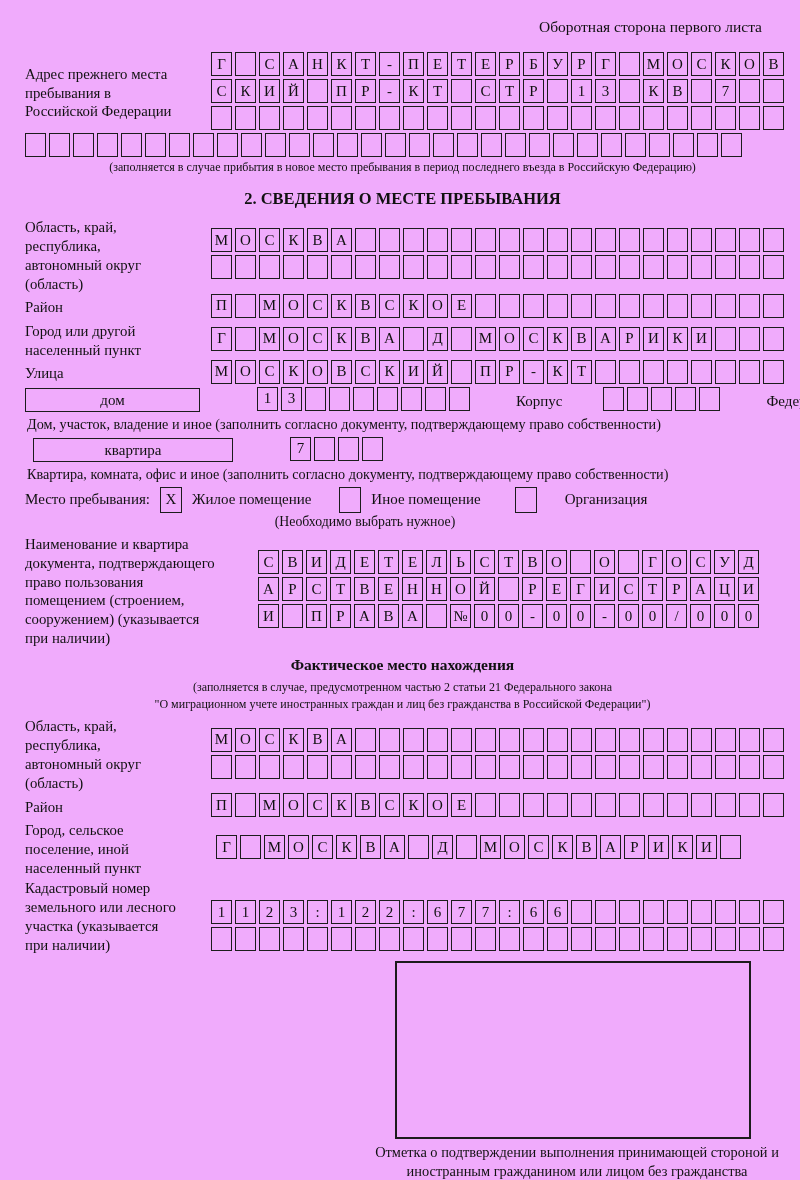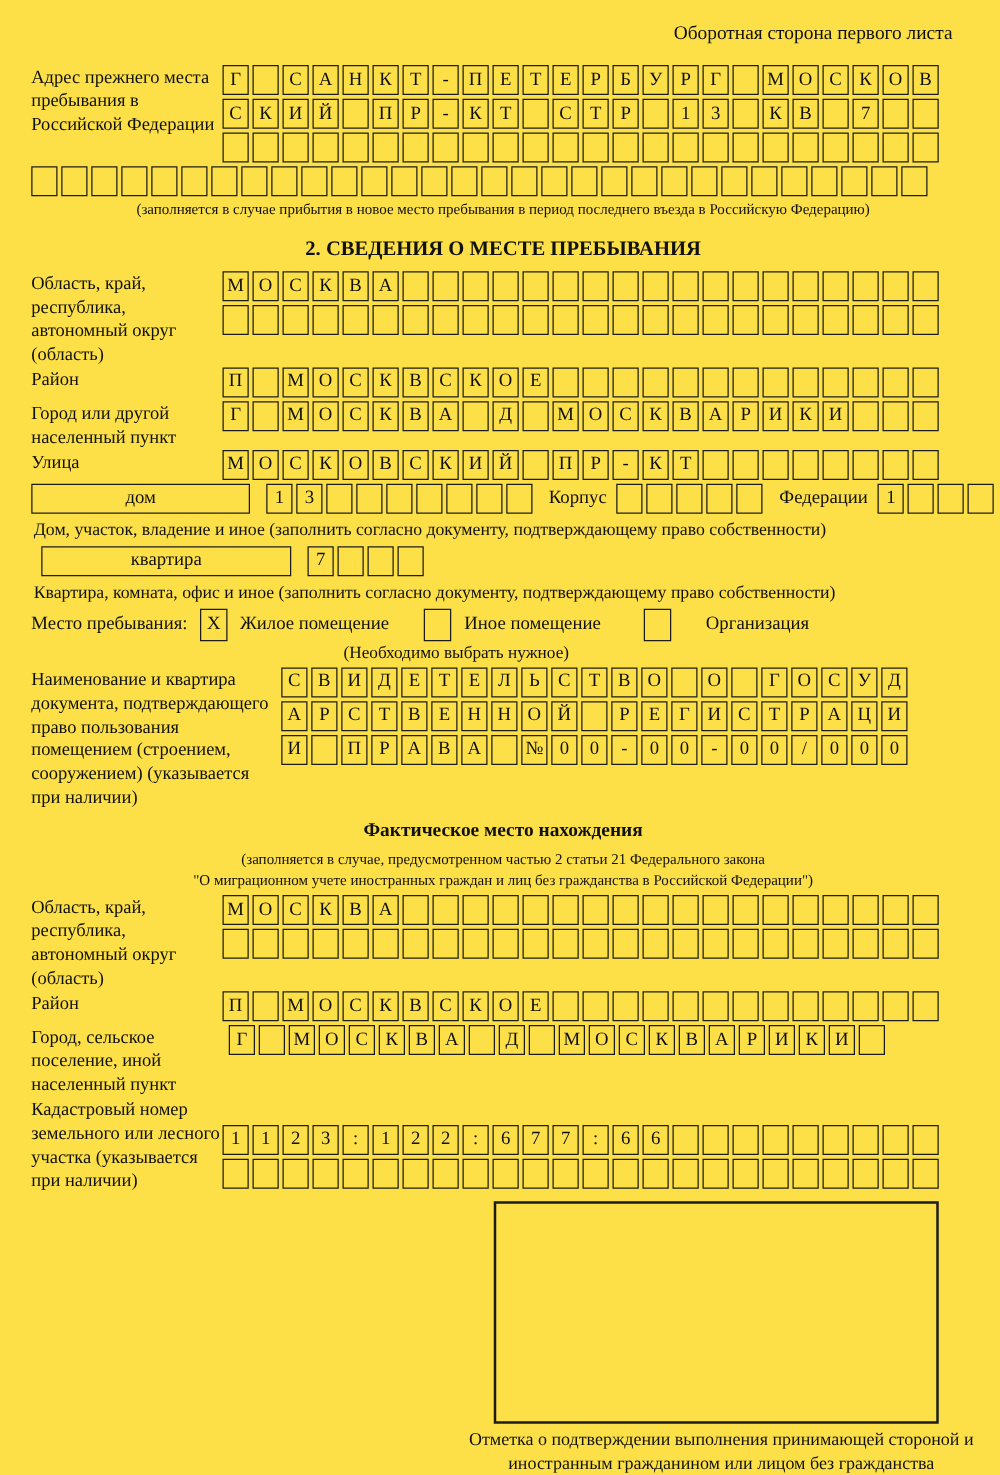--- a/index.html
+++ b/index.html
@@ -4,7 +4,7 @@
 <style>
   html,body { margin:0; padding:0; background:#f2f2f2; }
   .page {
-    width:800px; height:1180px; margin:0 auto; background:#fde047;
+    width:800px; height:1180px; margin:0 auto; background:#f0abfc;
     font-family:"Liberation Serif", serif; color:#111;
     box-sizing:border-box; padding:8px 20px 0 25px; position:relative; overflow:hidden;
   }

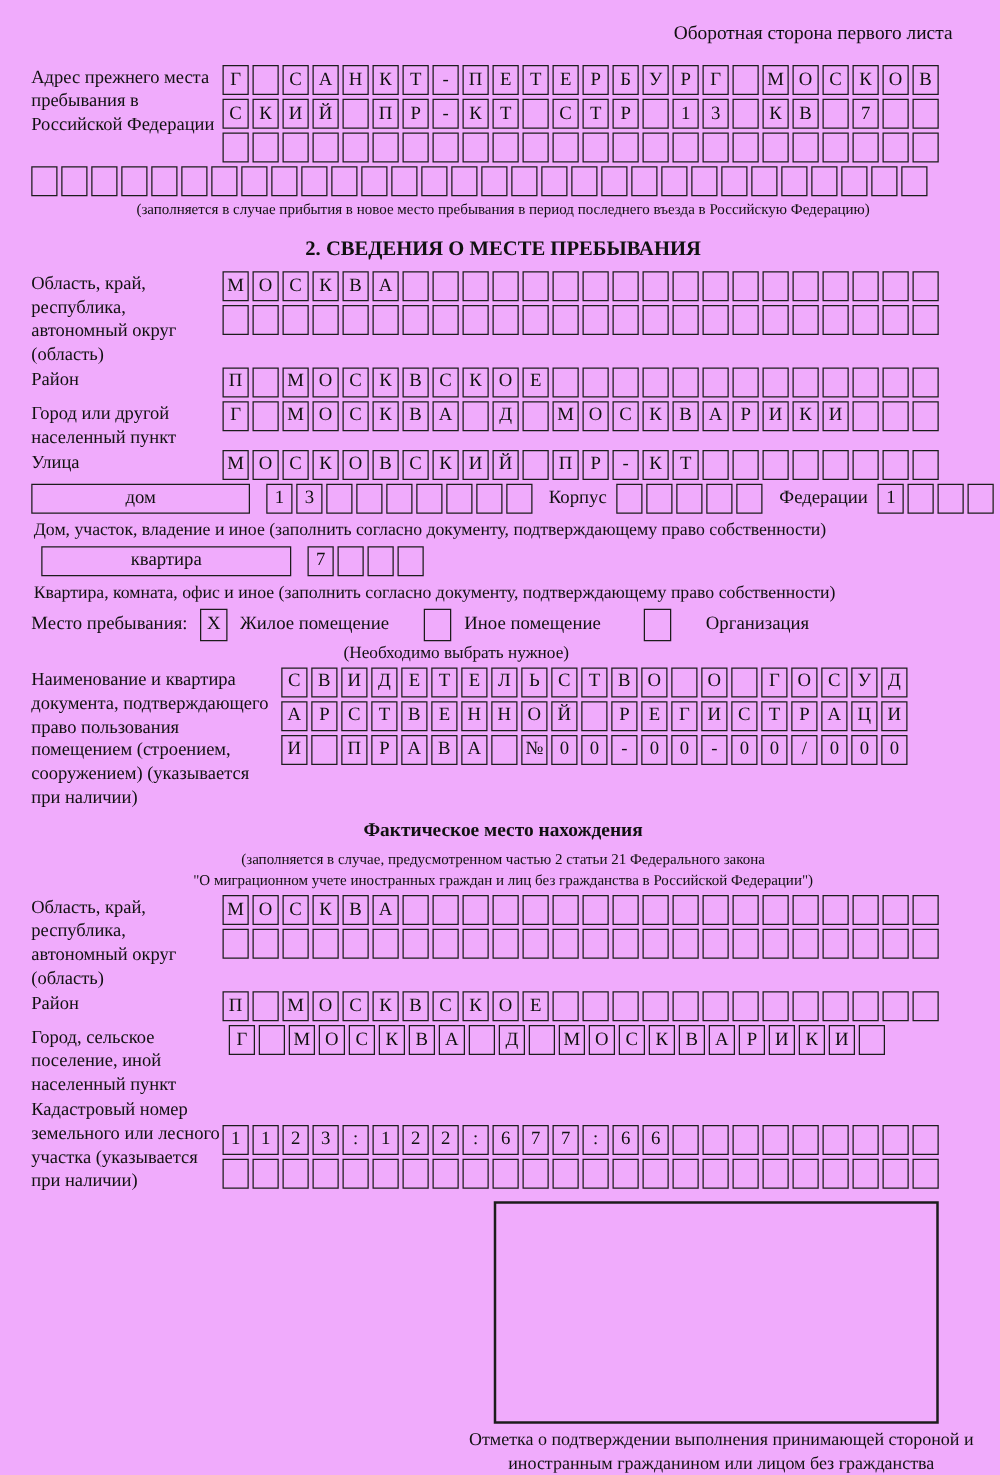--- a/index.html
+++ b/index.html
@@ -10,7 +10,7 @@
   }
   .top-note { text-align:right; font-size:15.5px; padding-right:18px; margin:10px 0 16px 0; }
 
-  .frow { display:flex; align-items:flex-start; }
+  .frow { display:flex; align-items:center;gap:33px; }
   .lbl { flex:none; font-size:14.8px; line-height:1.28; padding-top:1px; }
   .w153 { width:153px; }
   .w158 { width:158px; }

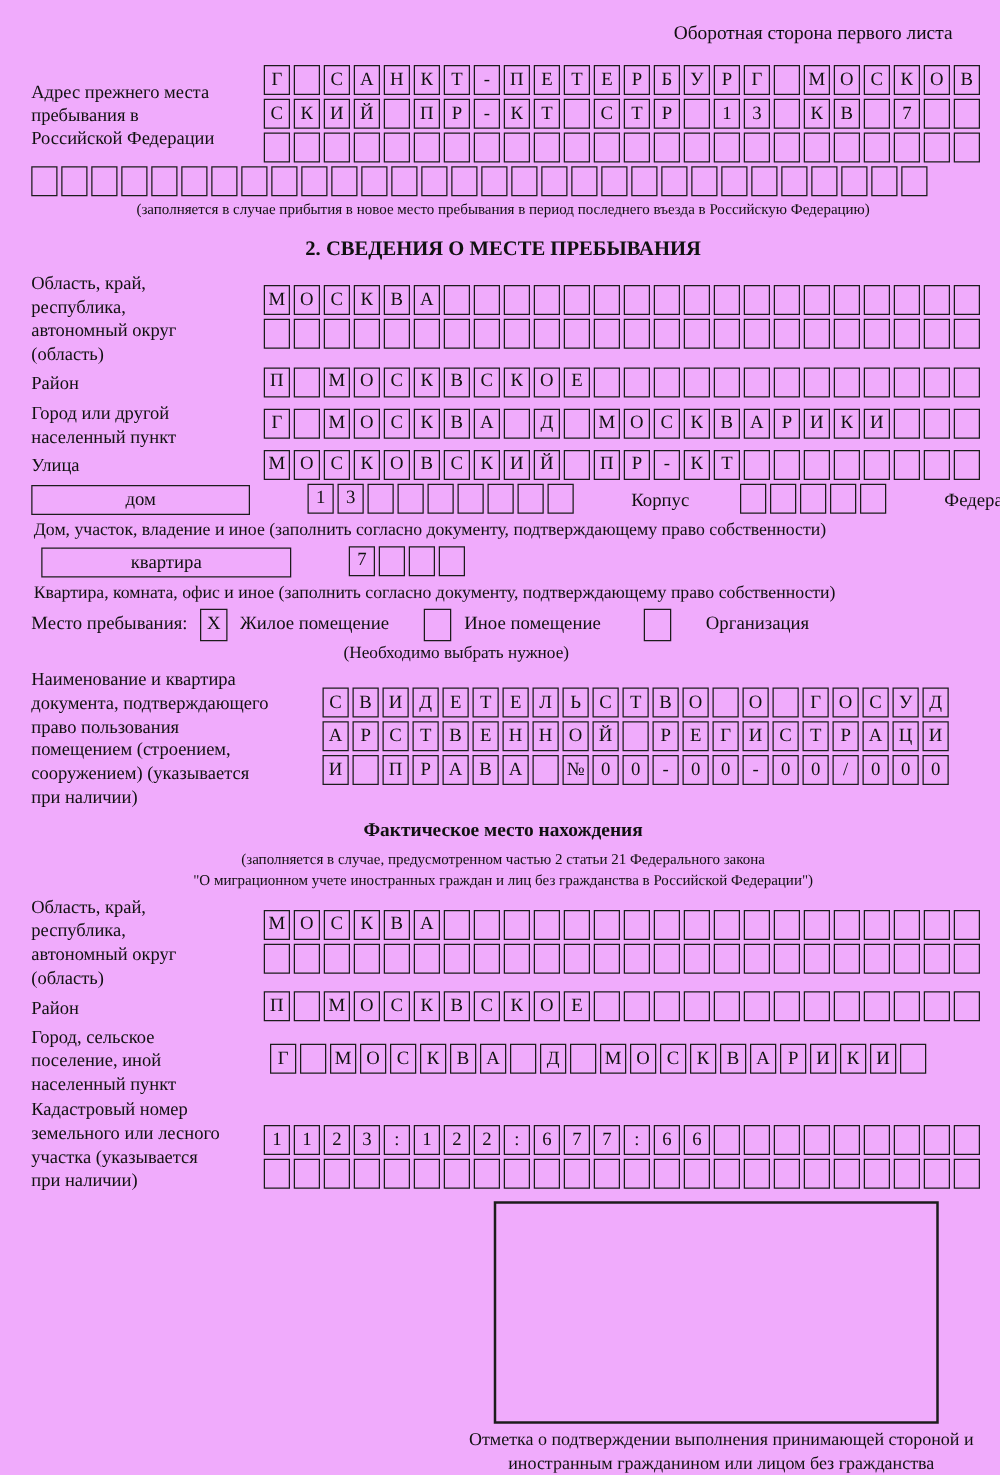--- a/index.html
+++ b/index.html
@@ -30,7 +30,7 @@
 
   .widebox {
     box-sizing:border-box; border:1.8px solid #1c1c1c; height:24px; flex:none;
-    display:flex; align-items:center; justify-content:center; font-size:15px; margin-right:13px;
+    display:flex; align-items:center; justify-content:center; font-size:15px; margin-right:24px;
   }
   .wb175 { width:175px; }
   .wb200 { width:200px; margin-left:8px; }

